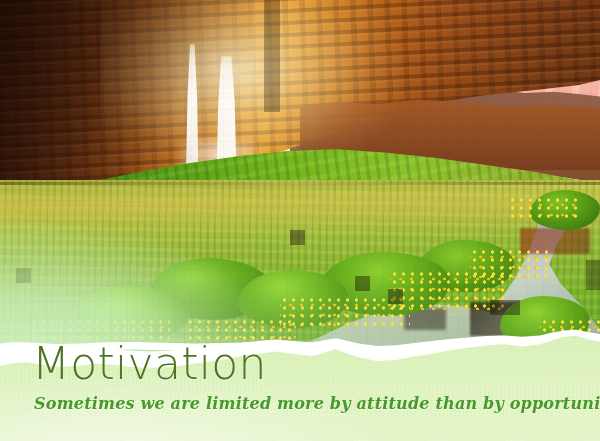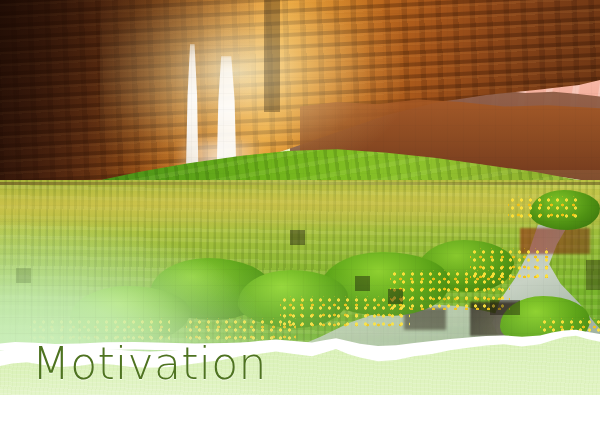--- a/index.html
+++ b/index.html
@@ -7,7 +7,7 @@
 
   .card{
     position:relative;
-    width:600px;height:395px;
+    width:600px;height:441px;
     overflow:hidden;
     background:#e9f7cf;
     text-align:right;

